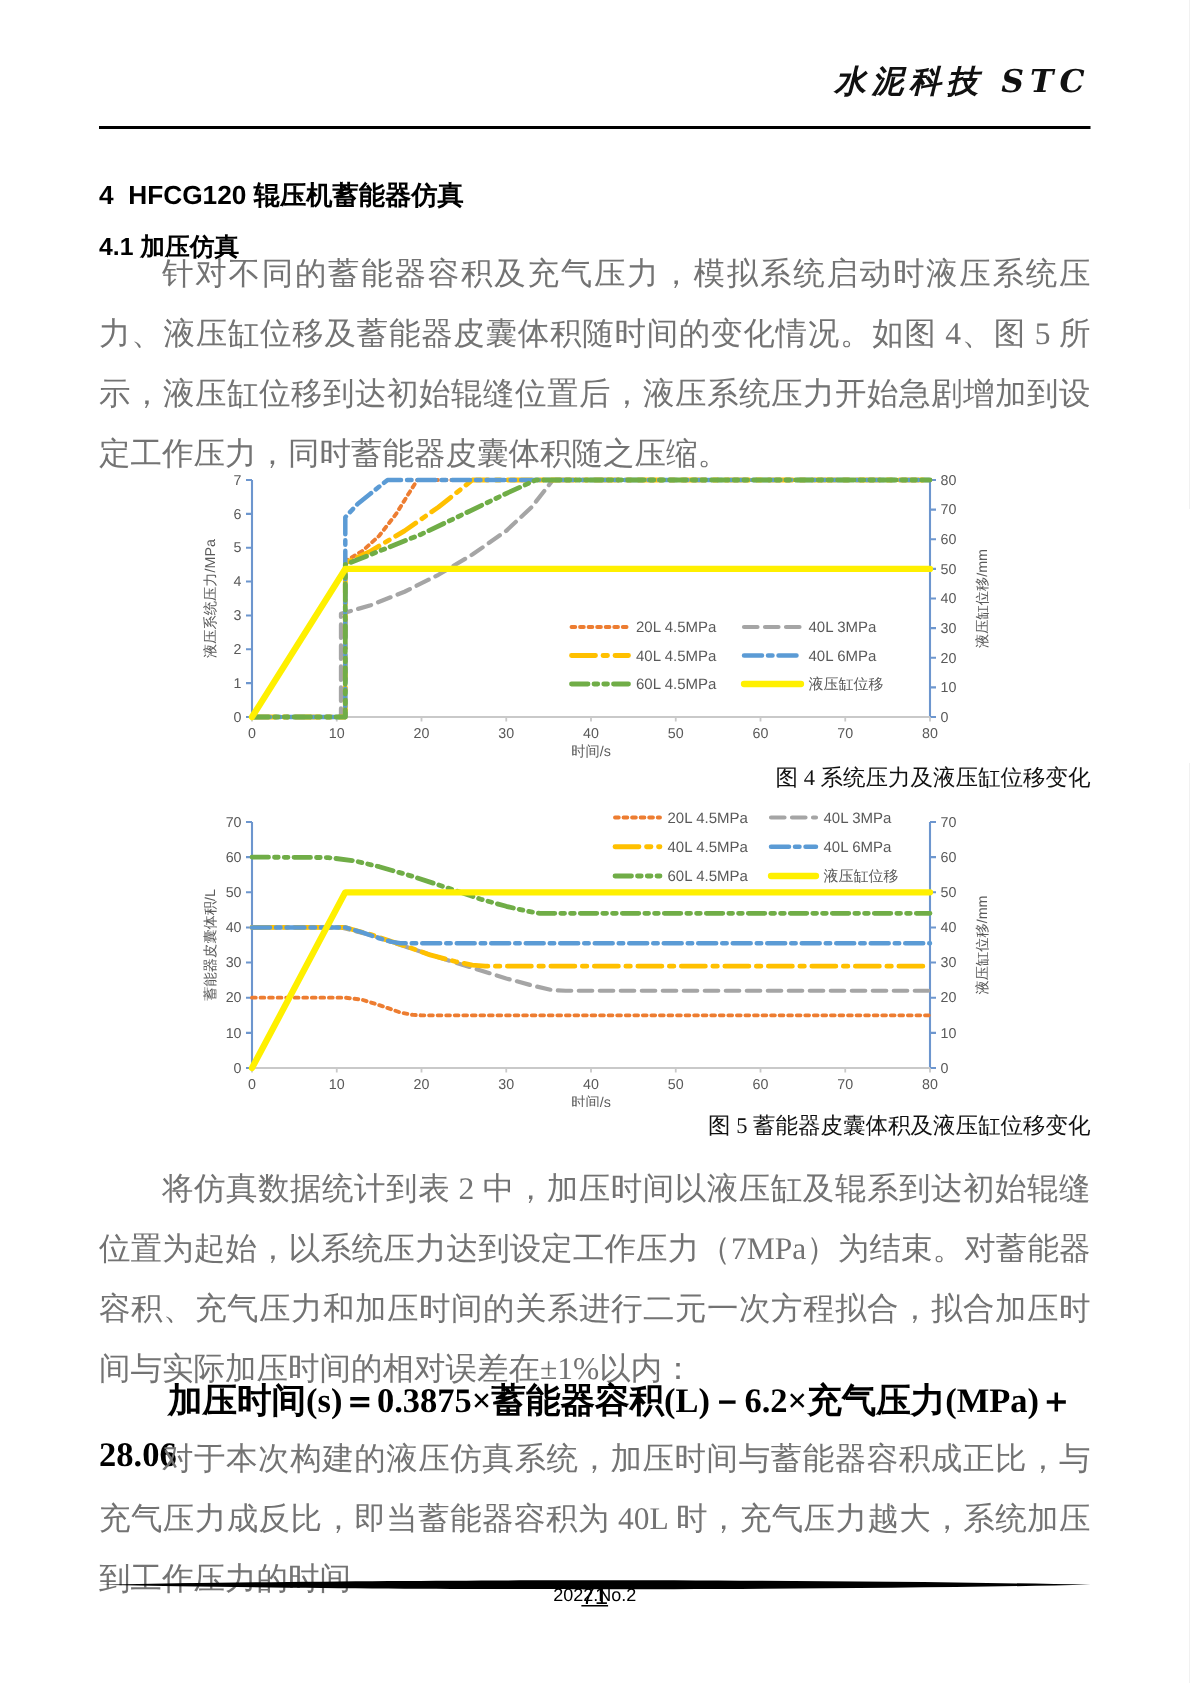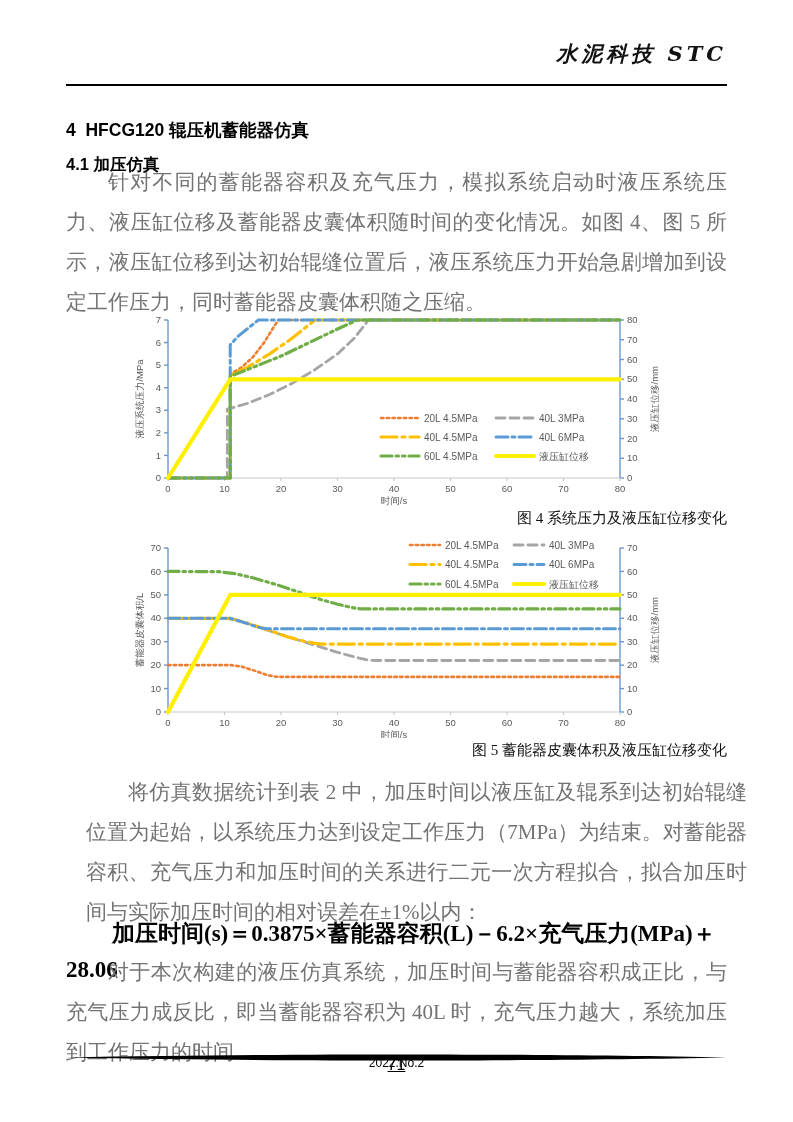--- a/index.html
+++ b/index.html
@@ -31,7 +31,7 @@
     text-indent:2em;color:#737373;
   }
   .p1{top:162px;}
-  .p2{top:772px;margin-left:20px;}
+  .p2{top:772px;}
   .equation{
     left:66px;top:916px;width:661px;
     font-size:23px;font-weight:bold;text-indent:2em;color:#000;line-height:36px;

